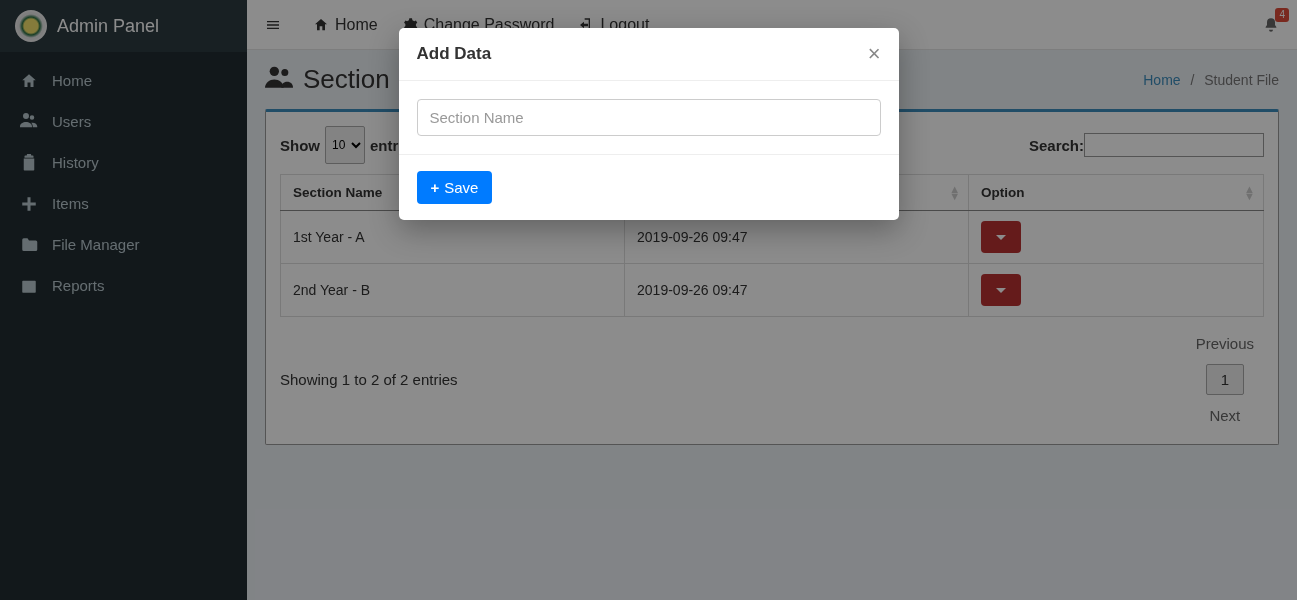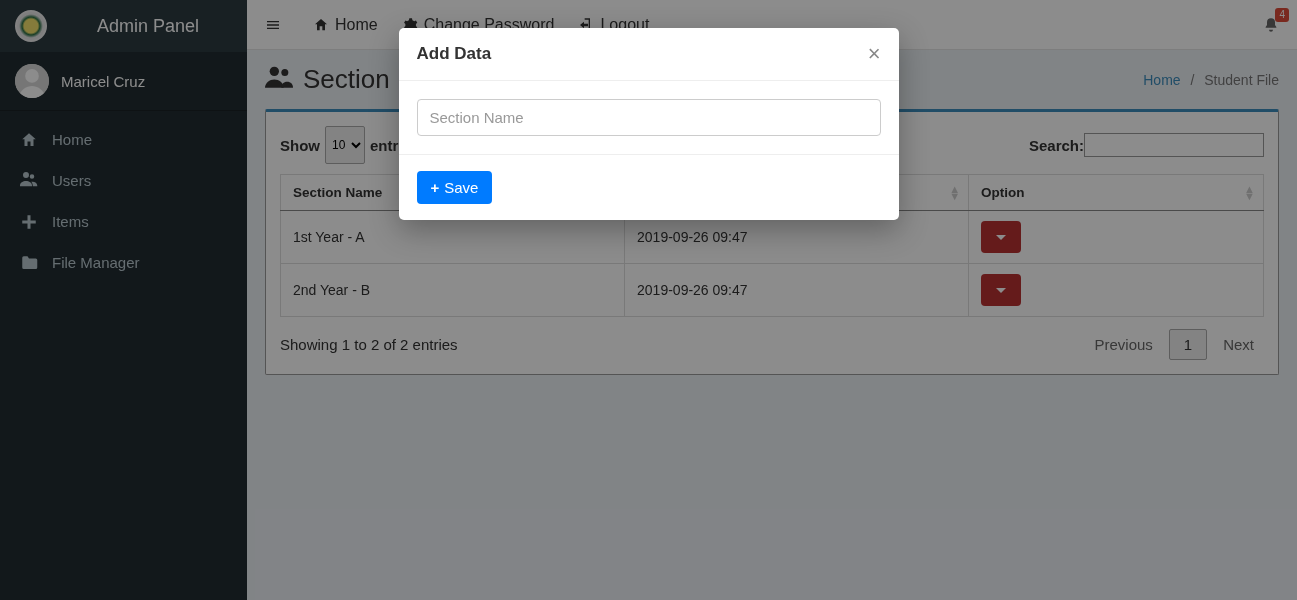--- a/index.html
+++ b/index.html
@@ -7,7 +7,7 @@
   .wrapper { display:flex; height:600px; width:1297px; position:relative; }
   
   .sidebar { width:247px; background:#222d32; color:#b8c7ce; flex-shrink:0; }
-  .brand { display:flex; align-items:center; padding:10px 15px; background:#2c3b41;gap:40px; }
+  .brand { display:flex; align-items:center; padding:10px 15px; background:#2c3b41; }
   .brand-logo { width:32px; height:32px; border-radius:50%; background:radial-gradient(#f3e06c 35%,#2d7147 45%,#e6e6e6 60%); margin-right:10px; flex-shrink:0; border:2px solid rgba(255,255,255,.3);}
   .brand-text { color:#fff; font-weight:400; font-size:18px; }
   .user-panel { display:flex; align-items:center; padding:12px 15px; border-bottom:1px solid #1a2226; }

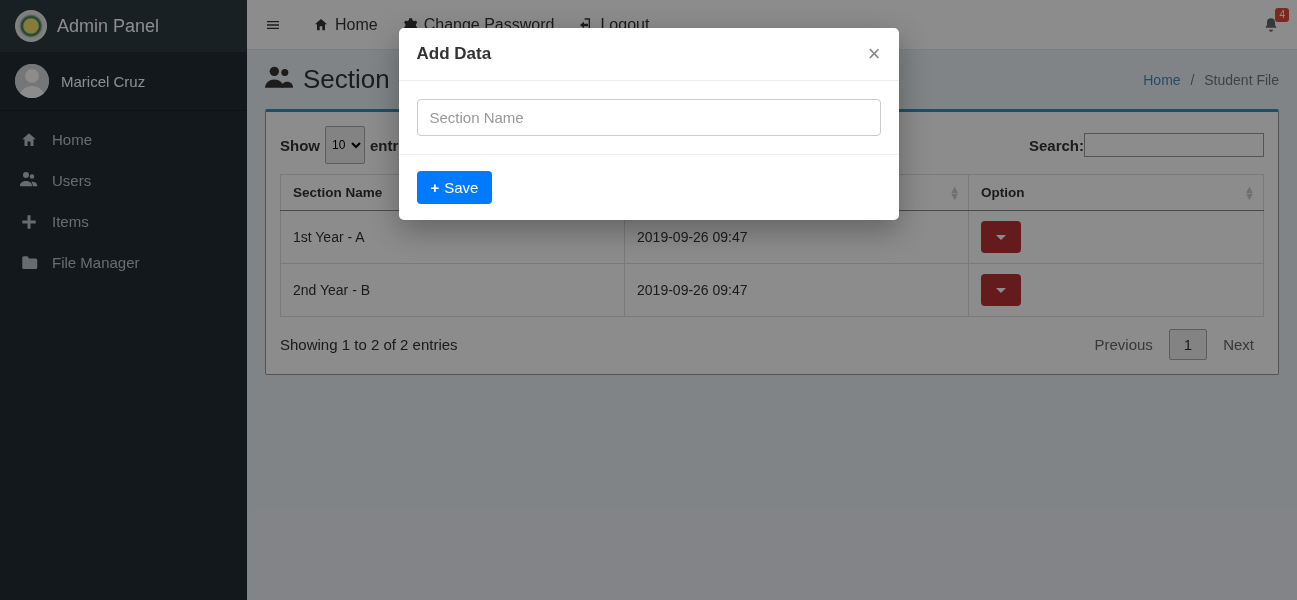--- a/index.html
+++ b/index.html
@@ -72,16 +72,6 @@
       <span class="brand-logo"></span>
       <span class="brand-text">Admin Panel</span>
     </div>
-    <div class="user-panel">
-      <span class="user-avatar">
-        <svg viewBox="0 0 40 40">
-            <rect width="40" height="40" fill="#d8d8d8"></rect>
-            <circle cx="20" cy="14" r="8" fill="#fff"></circle>
-            <path d="M4 40c2-10 10-14 16-14s14 4 16 14" fill="#fff"></path>
-          </svg>
-      </span>
-      <span class="user-name">Maricel Cruz</span>
-    </div>
     <ul class="sidebar-menu" id="sidebar-menu">
         <li>
           <a>

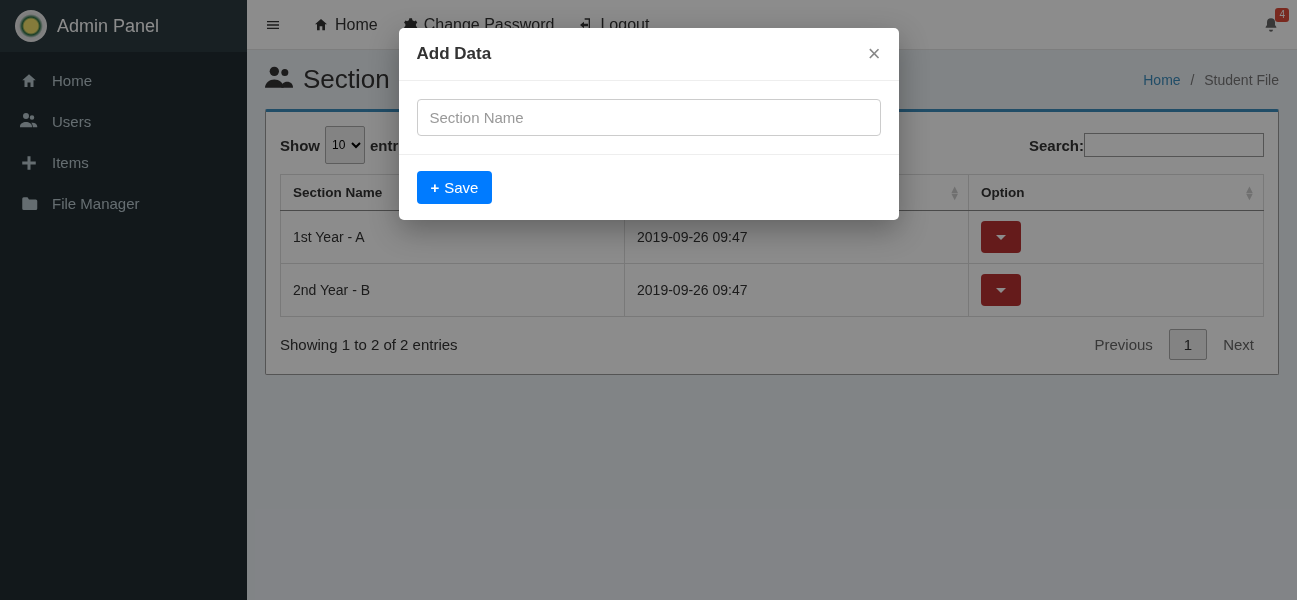--- a/index.html
+++ b/index.html
@@ -92,6 +92,14 @@
         <li>
           <a>
             <span class="menu-icon mi"><svg viewBox="0 0 24 24">
+                <path d="M7 2h2a3 3 0 016 0h2a1 1 0 011 1v2H6V3a1 1 0 011-1zM5 6h14v15a1 1 0 01-1 1H6a1 1 0 01-1-1z"></path>
+              </svg></span>
+            <span>History</span>
+          </a>
+        </li>
+        <li>
+          <a>
+            <span class="menu-icon mi"><svg viewBox="0 0 24 24">
                 <path d="M10 3h4v7h7v4h-7v7h-4v-7H3v-4h7z"></path>
               </svg></span>
             <span>Items</span>

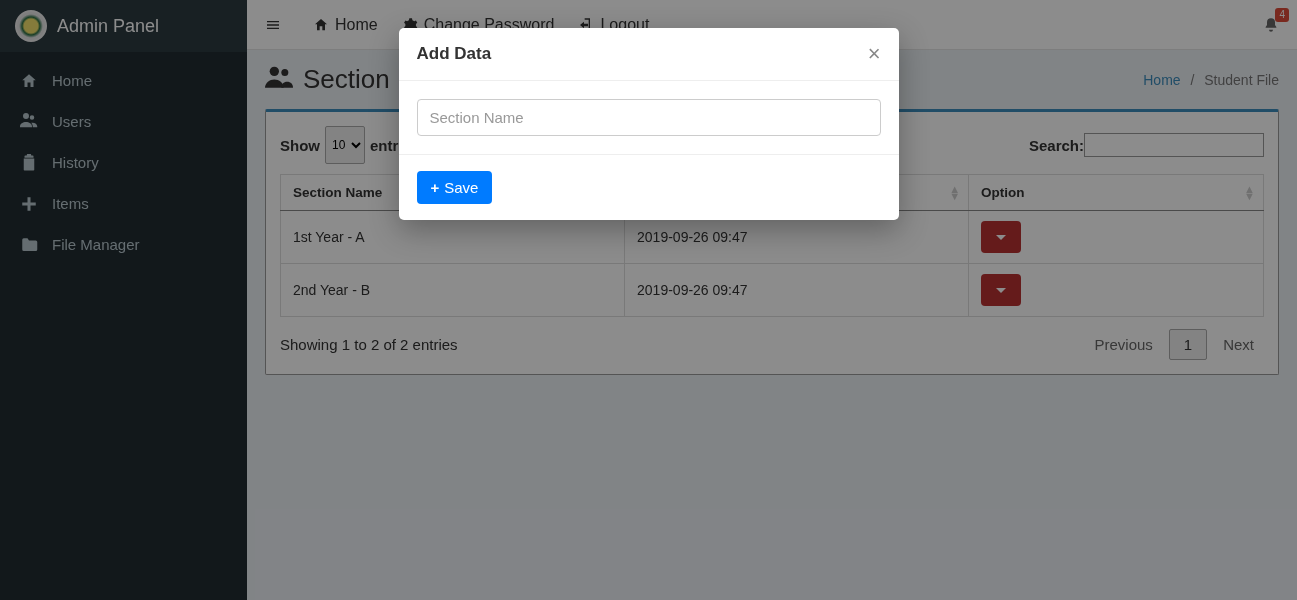--- a/index.html
+++ b/index.html
@@ -113,6 +113,14 @@
             <span>File Manager</span>
           </a>
         </li>
+        <li>
+          <a>
+            <span class="menu-icon mi"><svg viewBox="0 0 24 24">
+                <path d="M6 2v3M18 2v3M3 8h18M4 5h16a1 1 0 011 1v14a1 1 0 01-1 1H4a1 1 0 01-1-1V6a1 1 0 011-1zM7 12h3v3H7zm5 0h3v3h-3z"></path>
+              </svg></span>
+            <span>Reports</span>
+          </a>
+        </li>
       </ul>
   </aside>
 

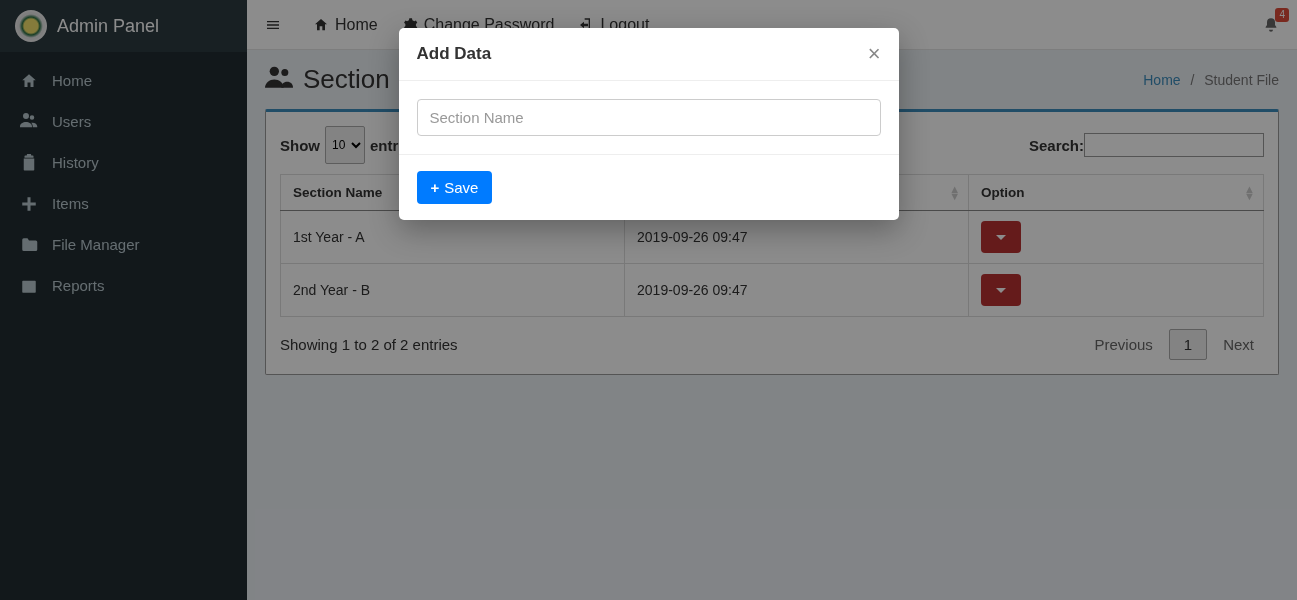--- a/index.html
+++ b/index.html
@@ -46,7 +46,7 @@
   .btn-dd{ background:#b83232; color:#fff; border:none; border-radius:4px; width:40px; height:32px; cursor:pointer; display:inline-flex; align-items:center; justify-content:center;}
   .btn-dd .caret{display:inline-block;width:0;height:0;border-left:5px solid transparent;border-right:5px solid transparent;border-top:5px solid #fff;}
   .table-footer{ display:flex; align-items:center; margin-top:12px; font-size:15px;}
-  .pager{ margin-left:auto; display:flex; align-items:center; gap:6px;}
+  .pager{ margin-left:auto; display:flex; align-items:center; gap:6px;flex-direction:column;}
   .pager .pbtn{ color:#666; padding:6px 10px; cursor:pointer;}
   .pager .pnum{ border:1px solid #aaa; background:#eee; padding:6px 14px; border-radius:2px; cursor:pointer;}
   

